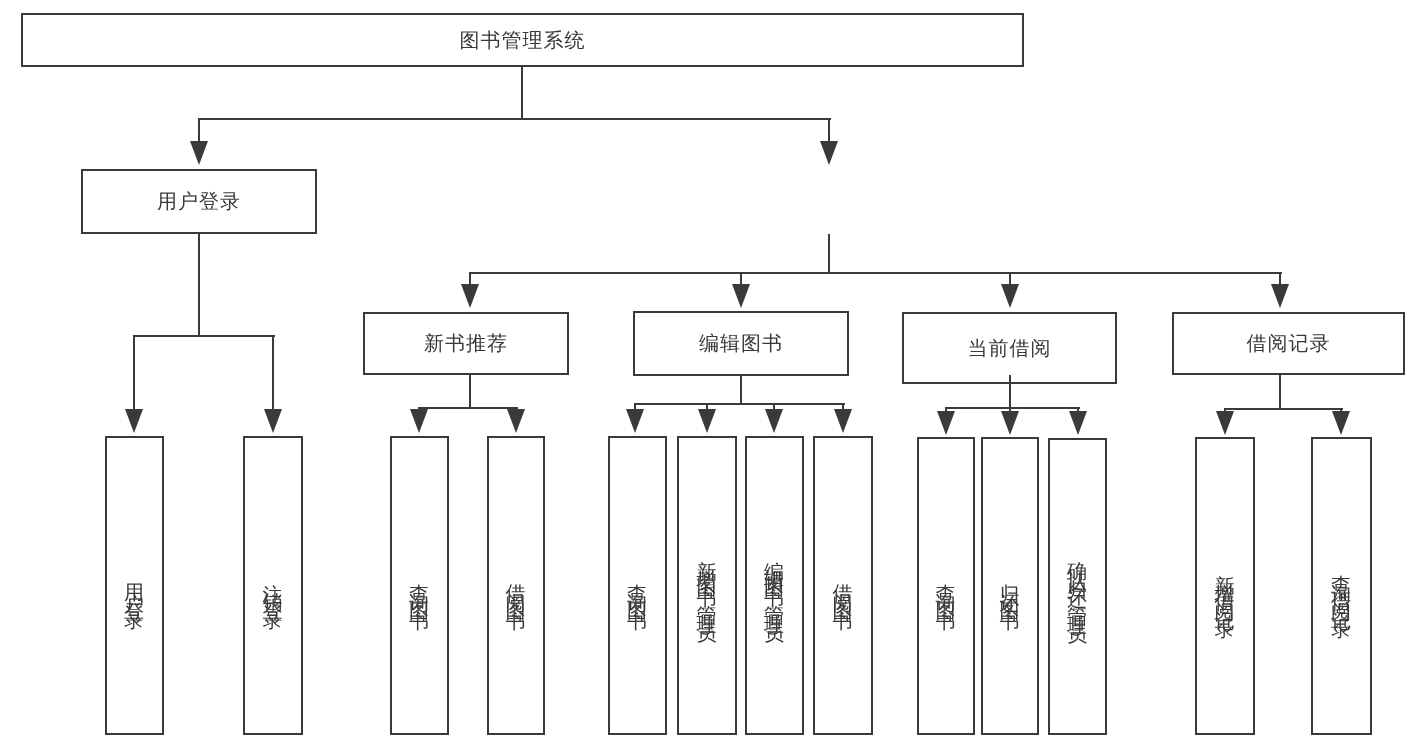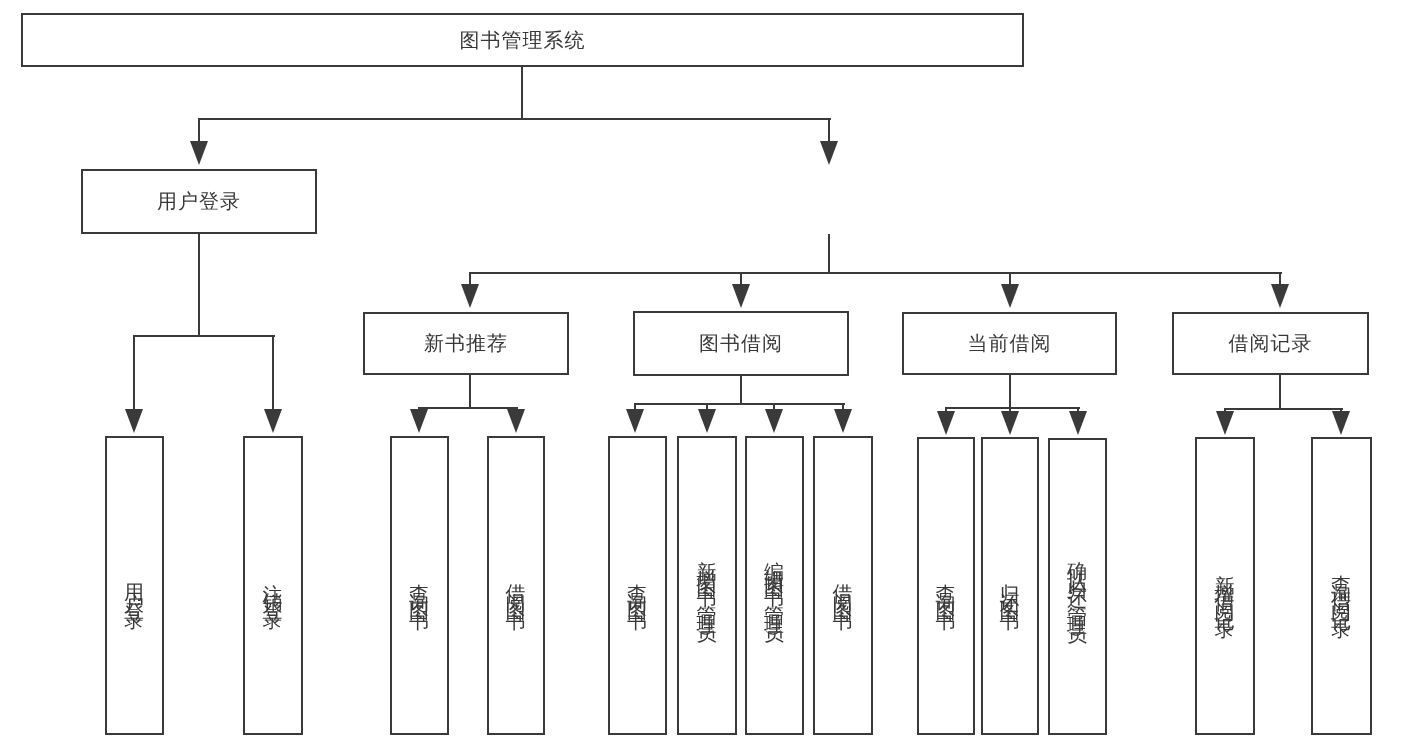--- a/index.html
+++ b/index.html
@@ -83,7 +83,7 @@
   <div class="varrow" style="left:1280px;top:272px;height:36px"></div>
 
   <div class="node" style="left:363px;top:312px;width:206px;height:63px">新书推荐</div>
-  <div class="node" style="left:633px;top:311px;width:216px;height:65px">图书借阅</div>
+  <div class="node" style="left:633px;top:311px;width:216px;height:65px">编辑图书</div>
   <div class="node" style="left:902px;top:312px;width:215px;height:63px">当前借阅</div>
   <div class="node" style="left:1172px;top:312px;width:197px;height:63px">借阅记录</div>
 

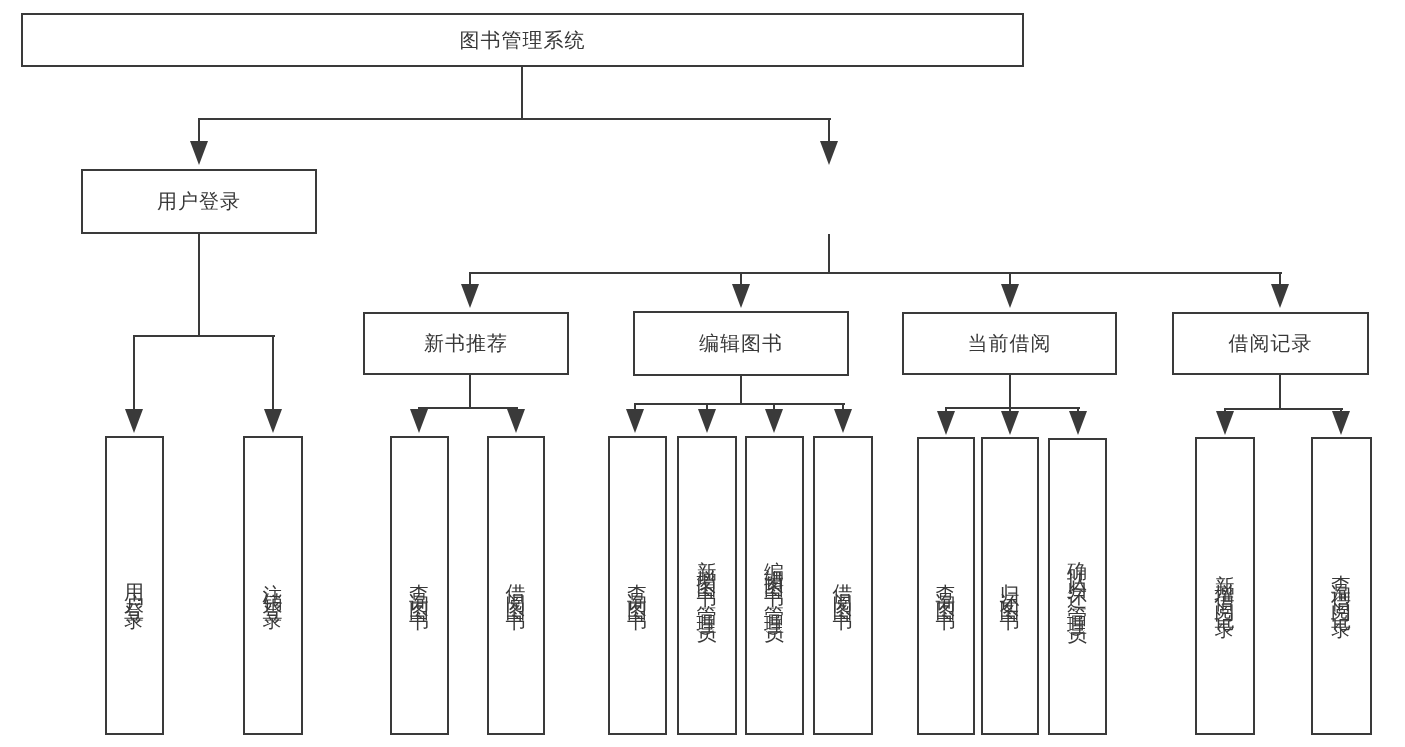--- a/index.html
+++ b/index.html
@@ -84,7 +84,7 @@
 
   <div class="node" style="left:363px;top:312px;width:206px;height:63px">新书推荐</div>
   <div class="node" style="left:633px;top:311px;width:216px;height:65px">编辑图书</div>
-  <div class="node" style="left:902px;top:312px;width:215px;height:63px">当前借阅</div>
+  <div class="node" style="left:902px;top:312px;width:215px;height:72px">当前借阅</div>
   <div class="node" style="left:1172px;top:312px;width:197px;height:63px">借阅记录</div>
 
   <div class="vline" style="left:469px;top:375px;height:32px"></div>

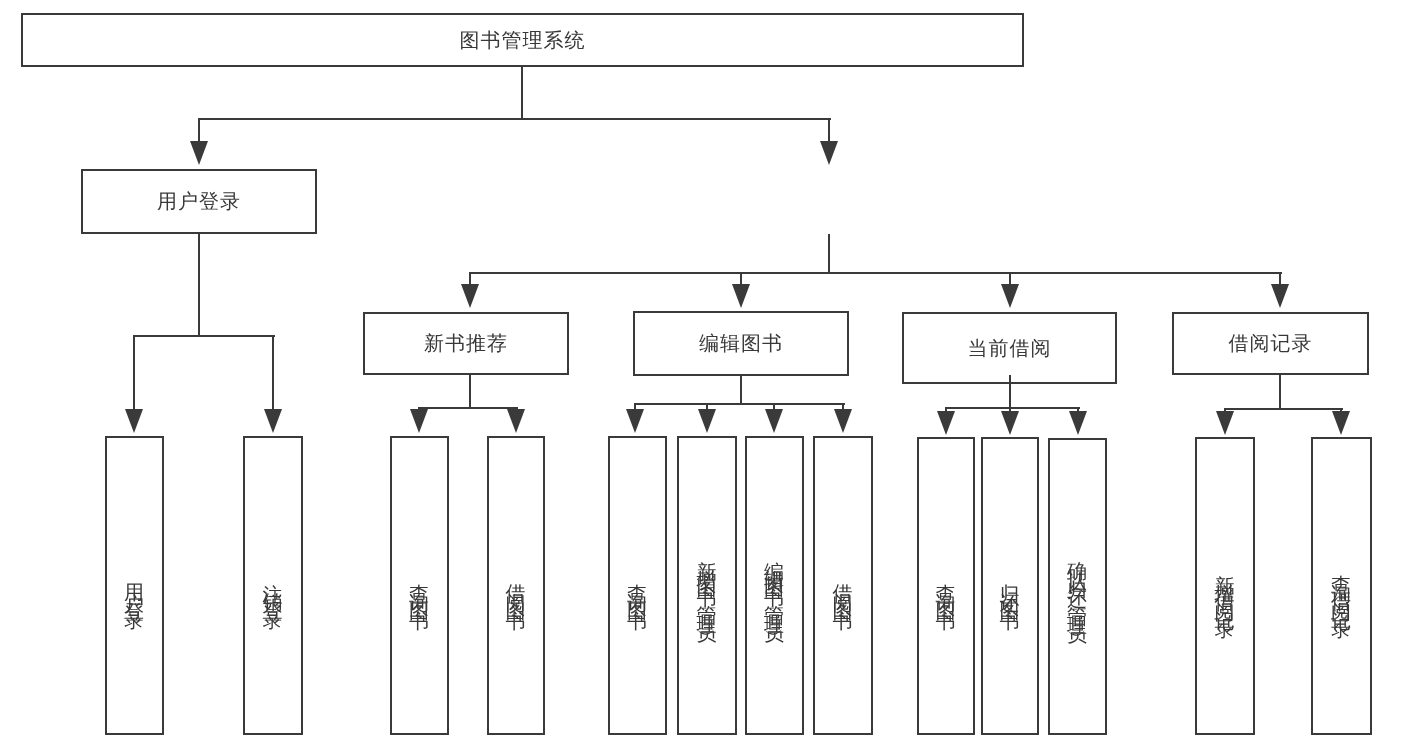--- a/index.html
+++ b/index.html
@@ -85,7 +85,7 @@
   <div class="node" style="left:363px;top:312px;width:206px;height:63px">新书推荐</div>
   <div class="node" style="left:633px;top:311px;width:216px;height:65px">编辑图书</div>
   <div class="node" style="left:902px;top:312px;width:215px;height:72px">当前借阅</div>
-  <div class="node" style="left:1172px;top:312px;width:197px;height:63px">借阅记录</div>
+  <div class="node" style="left:1172px;top:312px;width:233px;height:63px">借阅记录</div>
 
   <div class="vline" style="left:469px;top:375px;height:32px"></div>
   <div class="hline" style="left:419px;top:407px;width:99px"></div>

